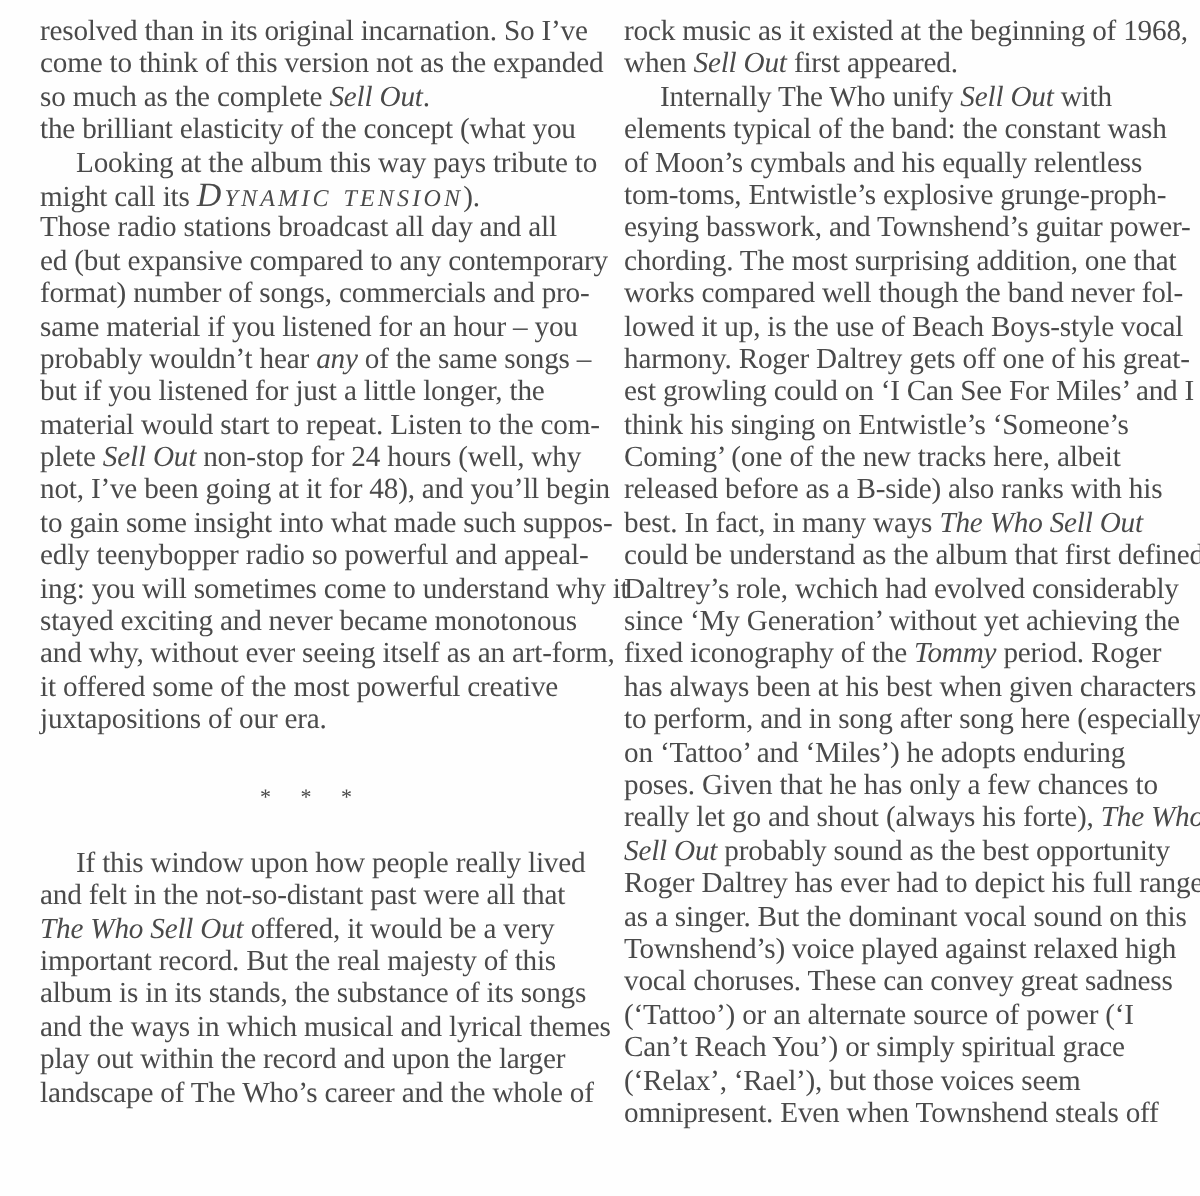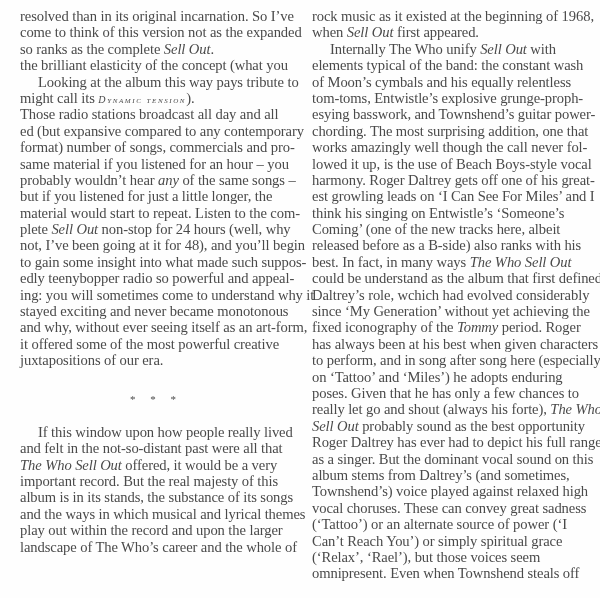--- a/index.html
+++ b/index.html
@@ -44,7 +44,7 @@
   <div class="col left">
     <span class="line">resolved than in its original incarnation.  So I’ve</span>
     <span class="line">come to think of this version not as the expanded</span>
-    <span class="line"><span>so ranks as the complete </span><i>Sell Out</i><span>.</span></span>
+    <span class="line"><span>so much as the complete </span><i>Sell Out</i><span>.</span></span>
 
     <span class="line">the brilliant elasticity of the concept (what you</span>
     <span class="line indent">Looking at the album this way pays tribute to</span>

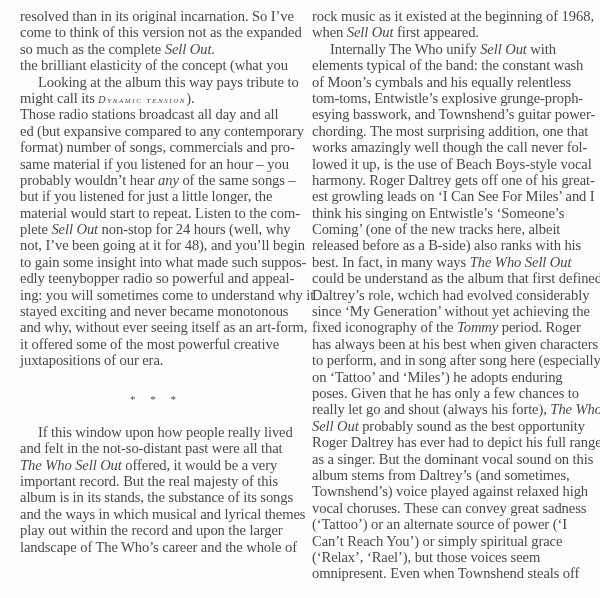--- a/index.html
+++ b/index.html
@@ -28,7 +28,7 @@
       font-style: italic;
       font-variant: small-caps;
       letter-spacing: 1.6px;
-      font-size: 10px;
+      font-size: 17px;
     }
     .stars {
       text-align: center; display: block; height: 16.4px;

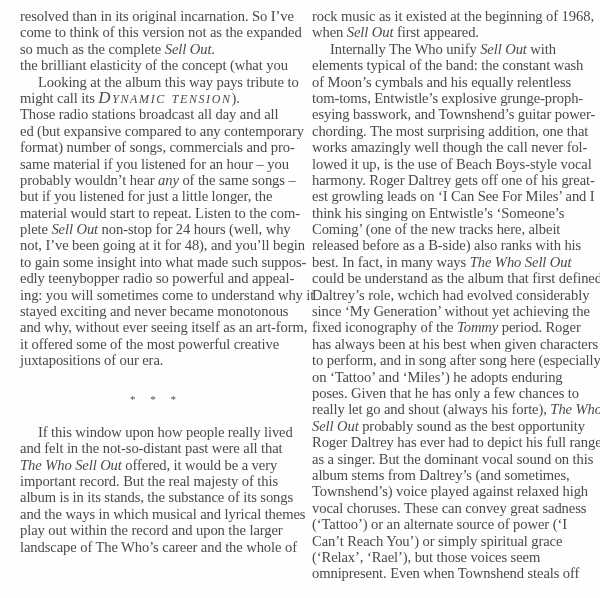--- a/index.html
+++ b/index.html
@@ -89,7 +89,7 @@
     <span class="line">tom-toms, Entwistle’s explosive grunge-proph-</span>
     <span class="line">esying basswork, and Townshend’s guitar power-</span>
     <span class="line">chording.  The most surprising addition, one that</span>
-    <span class="line">works amazingly well though the call never fol-</span>
+    <span class="line">works compared well though the band never fol-</span>
     <span class="line">lowed it up, is the use of Beach Boys-style vocal</span>
     <span class="line">harmony.  Roger Daltrey gets off one of his great-</span>
     <span class="line">est growling leads on ‘I Can See For Miles’ and I</span>

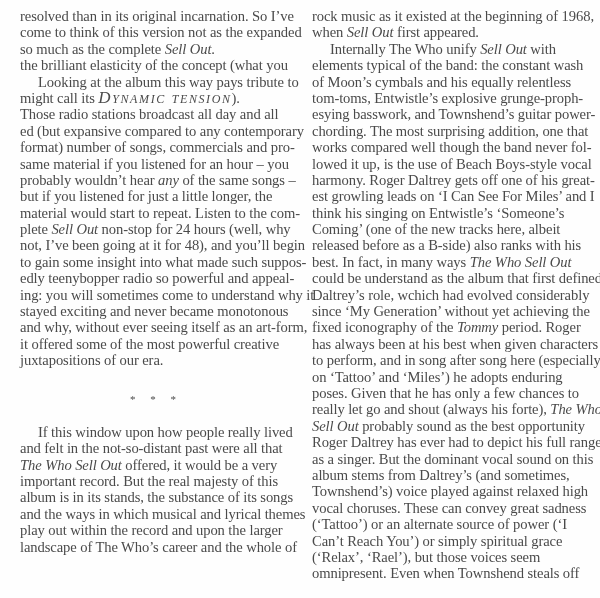--- a/index.html
+++ b/index.html
@@ -92,7 +92,7 @@
     <span class="line">works compared well though the band never fol-</span>
     <span class="line">lowed it up, is the use of Beach Boys-style vocal</span>
     <span class="line">harmony.  Roger Daltrey gets off one of his great-</span>
-    <span class="line">est growling leads on ‘I Can See For Miles’ and I</span>
+    <span class="line">est growling could on ‘I Can See For Miles’ and I</span>
     <span class="line">think his singing on Entwistle’s ‘Someone’s</span>
     <span class="line">Coming’ (one of the new tracks here, albeit</span>
     <span class="line">released before as a B-side) also ranks with his</span>

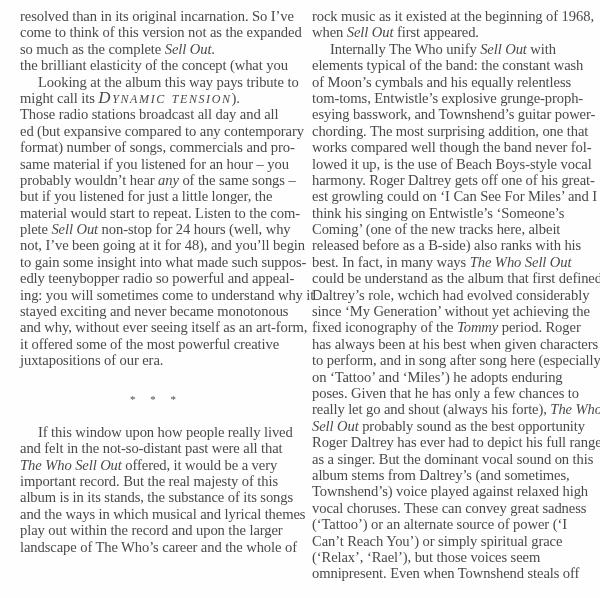--- a/index.html
+++ b/index.html
@@ -109,7 +109,6 @@
     <span class="line"><i>Sell Out</i><span> probably sound as the best opportunity</span></span>
     <span class="line">Roger Daltrey has ever had to depict his full range</span>
     <span class="line">as a singer.  But the dominant vocal sound on this</span>
-    <span class="line">album stems from Daltrey’s (and sometimes,</span>
     <span class="line">Townshend’s) voice played against relaxed high</span>
     <span class="line">vocal choruses.  These can convey great sadness</span>
     <span class="line">(‘Tattoo’) or an alternate source of power (‘I</span>

